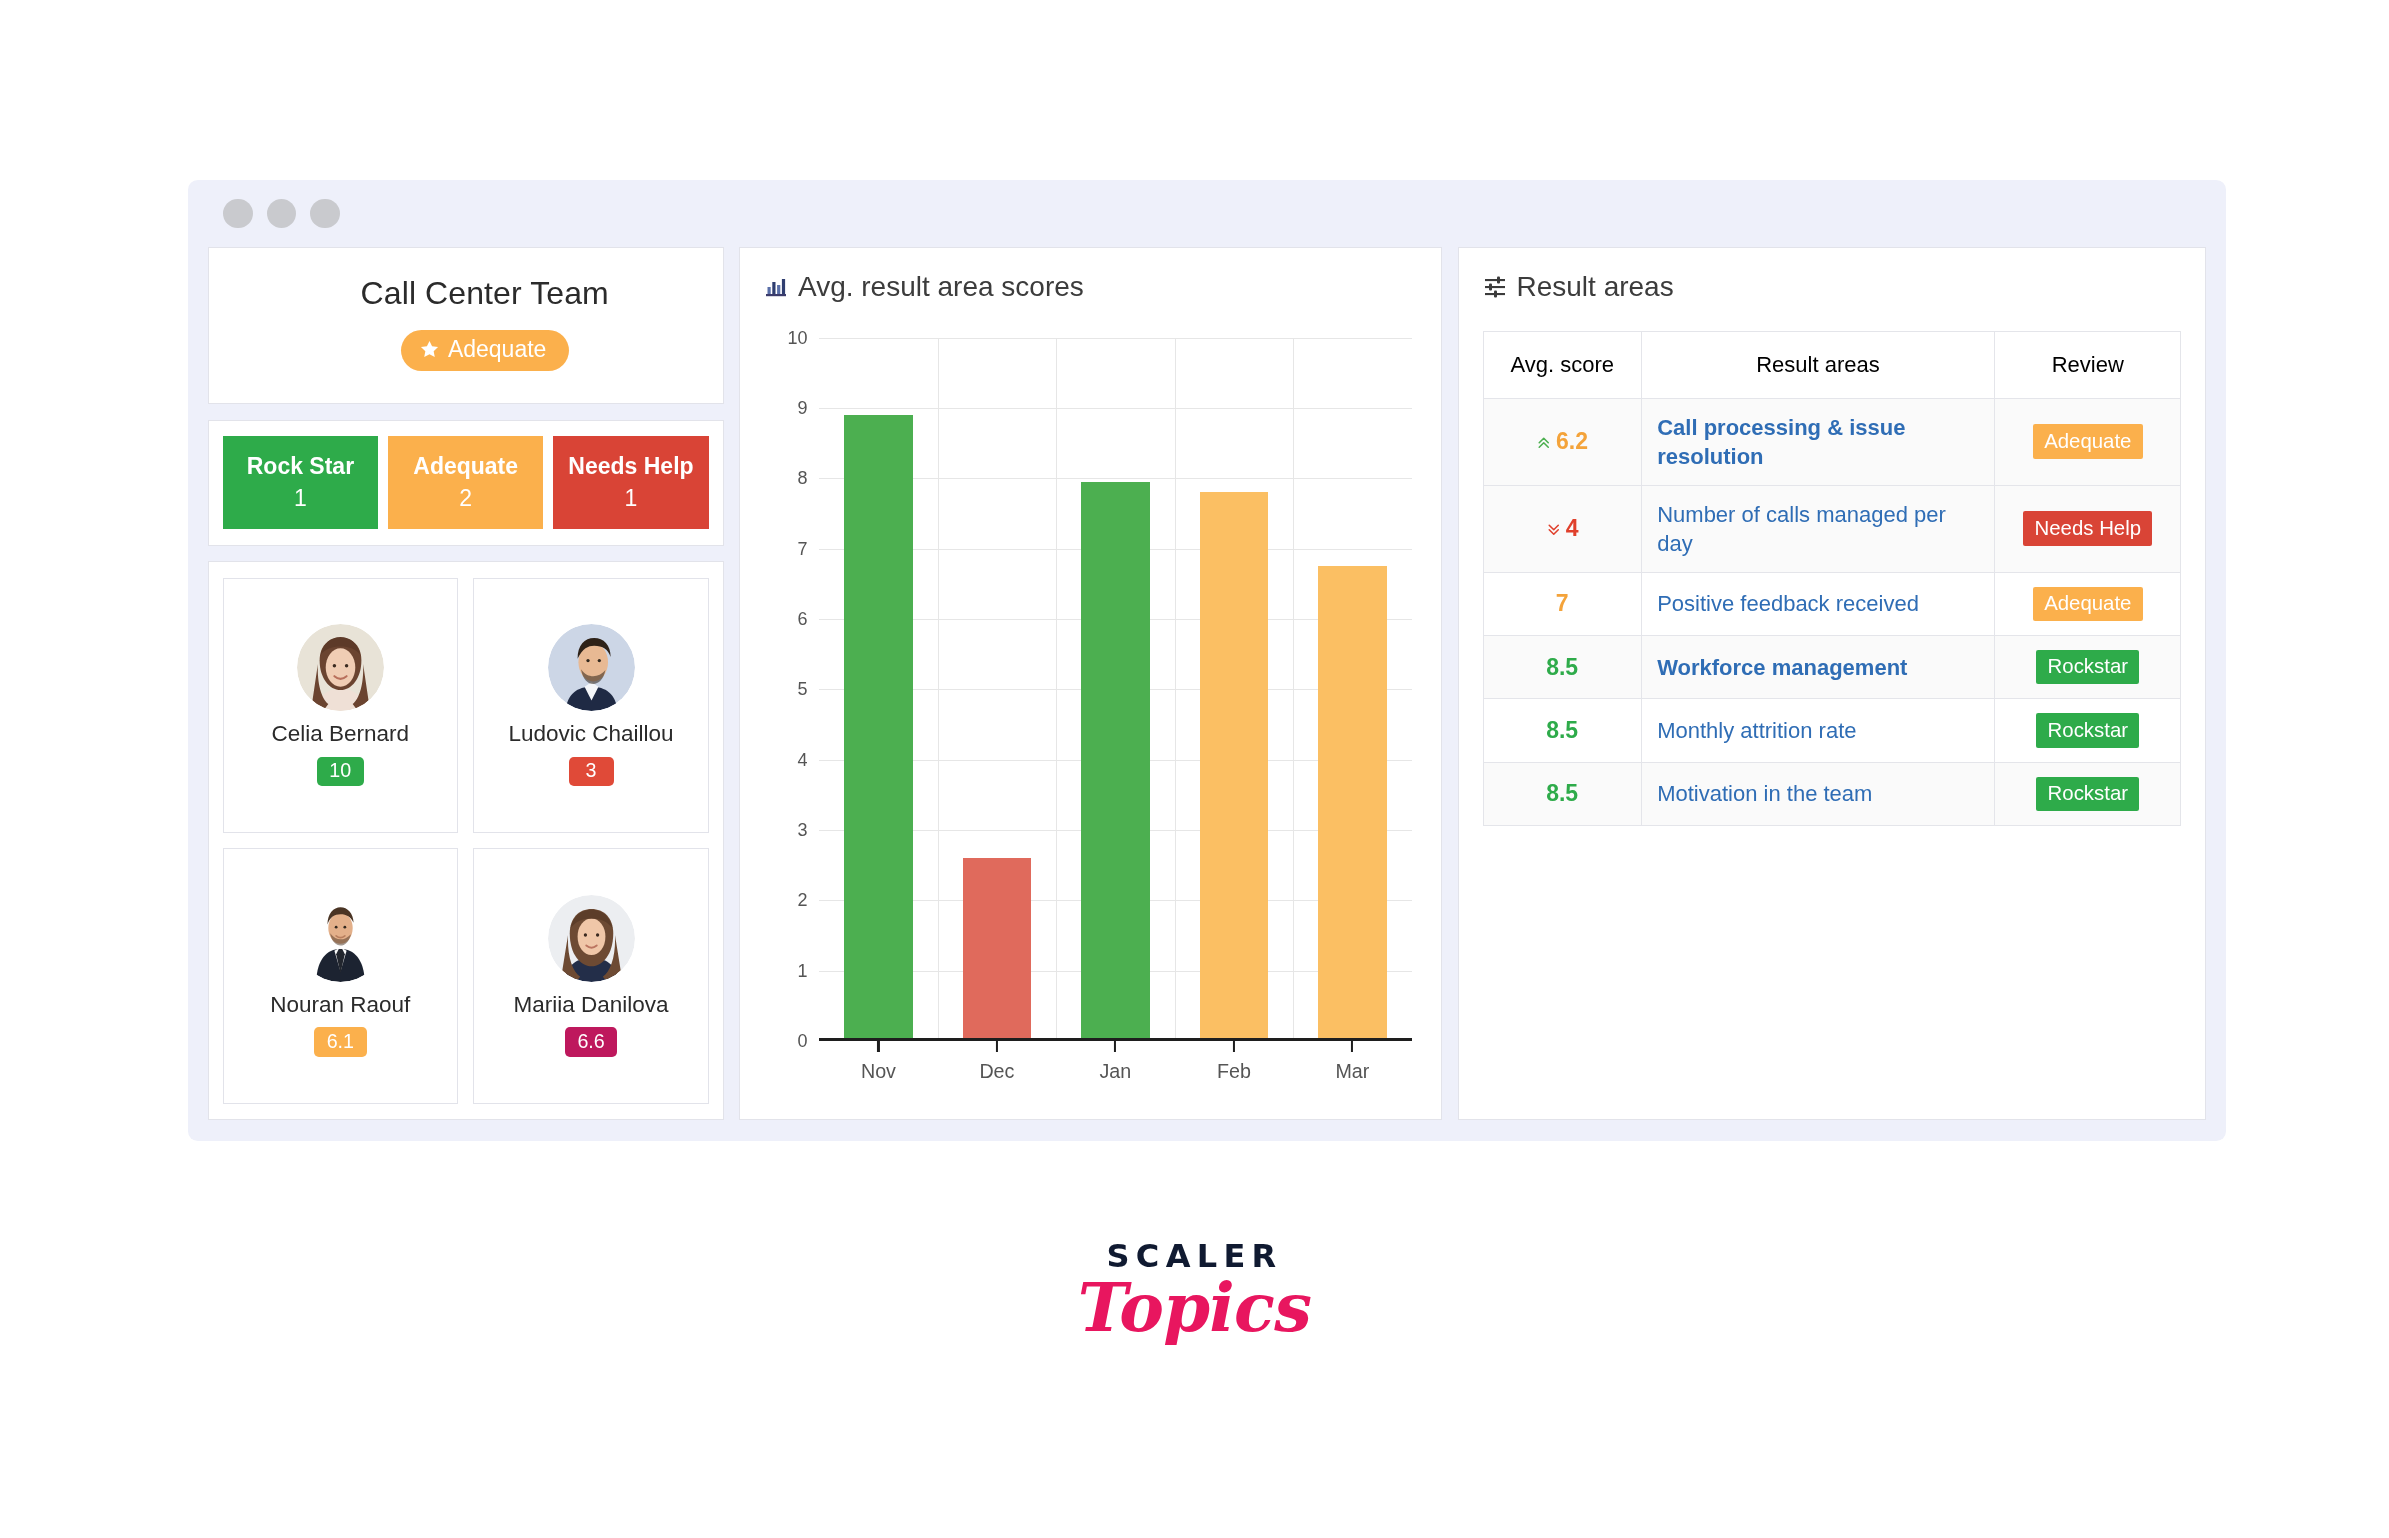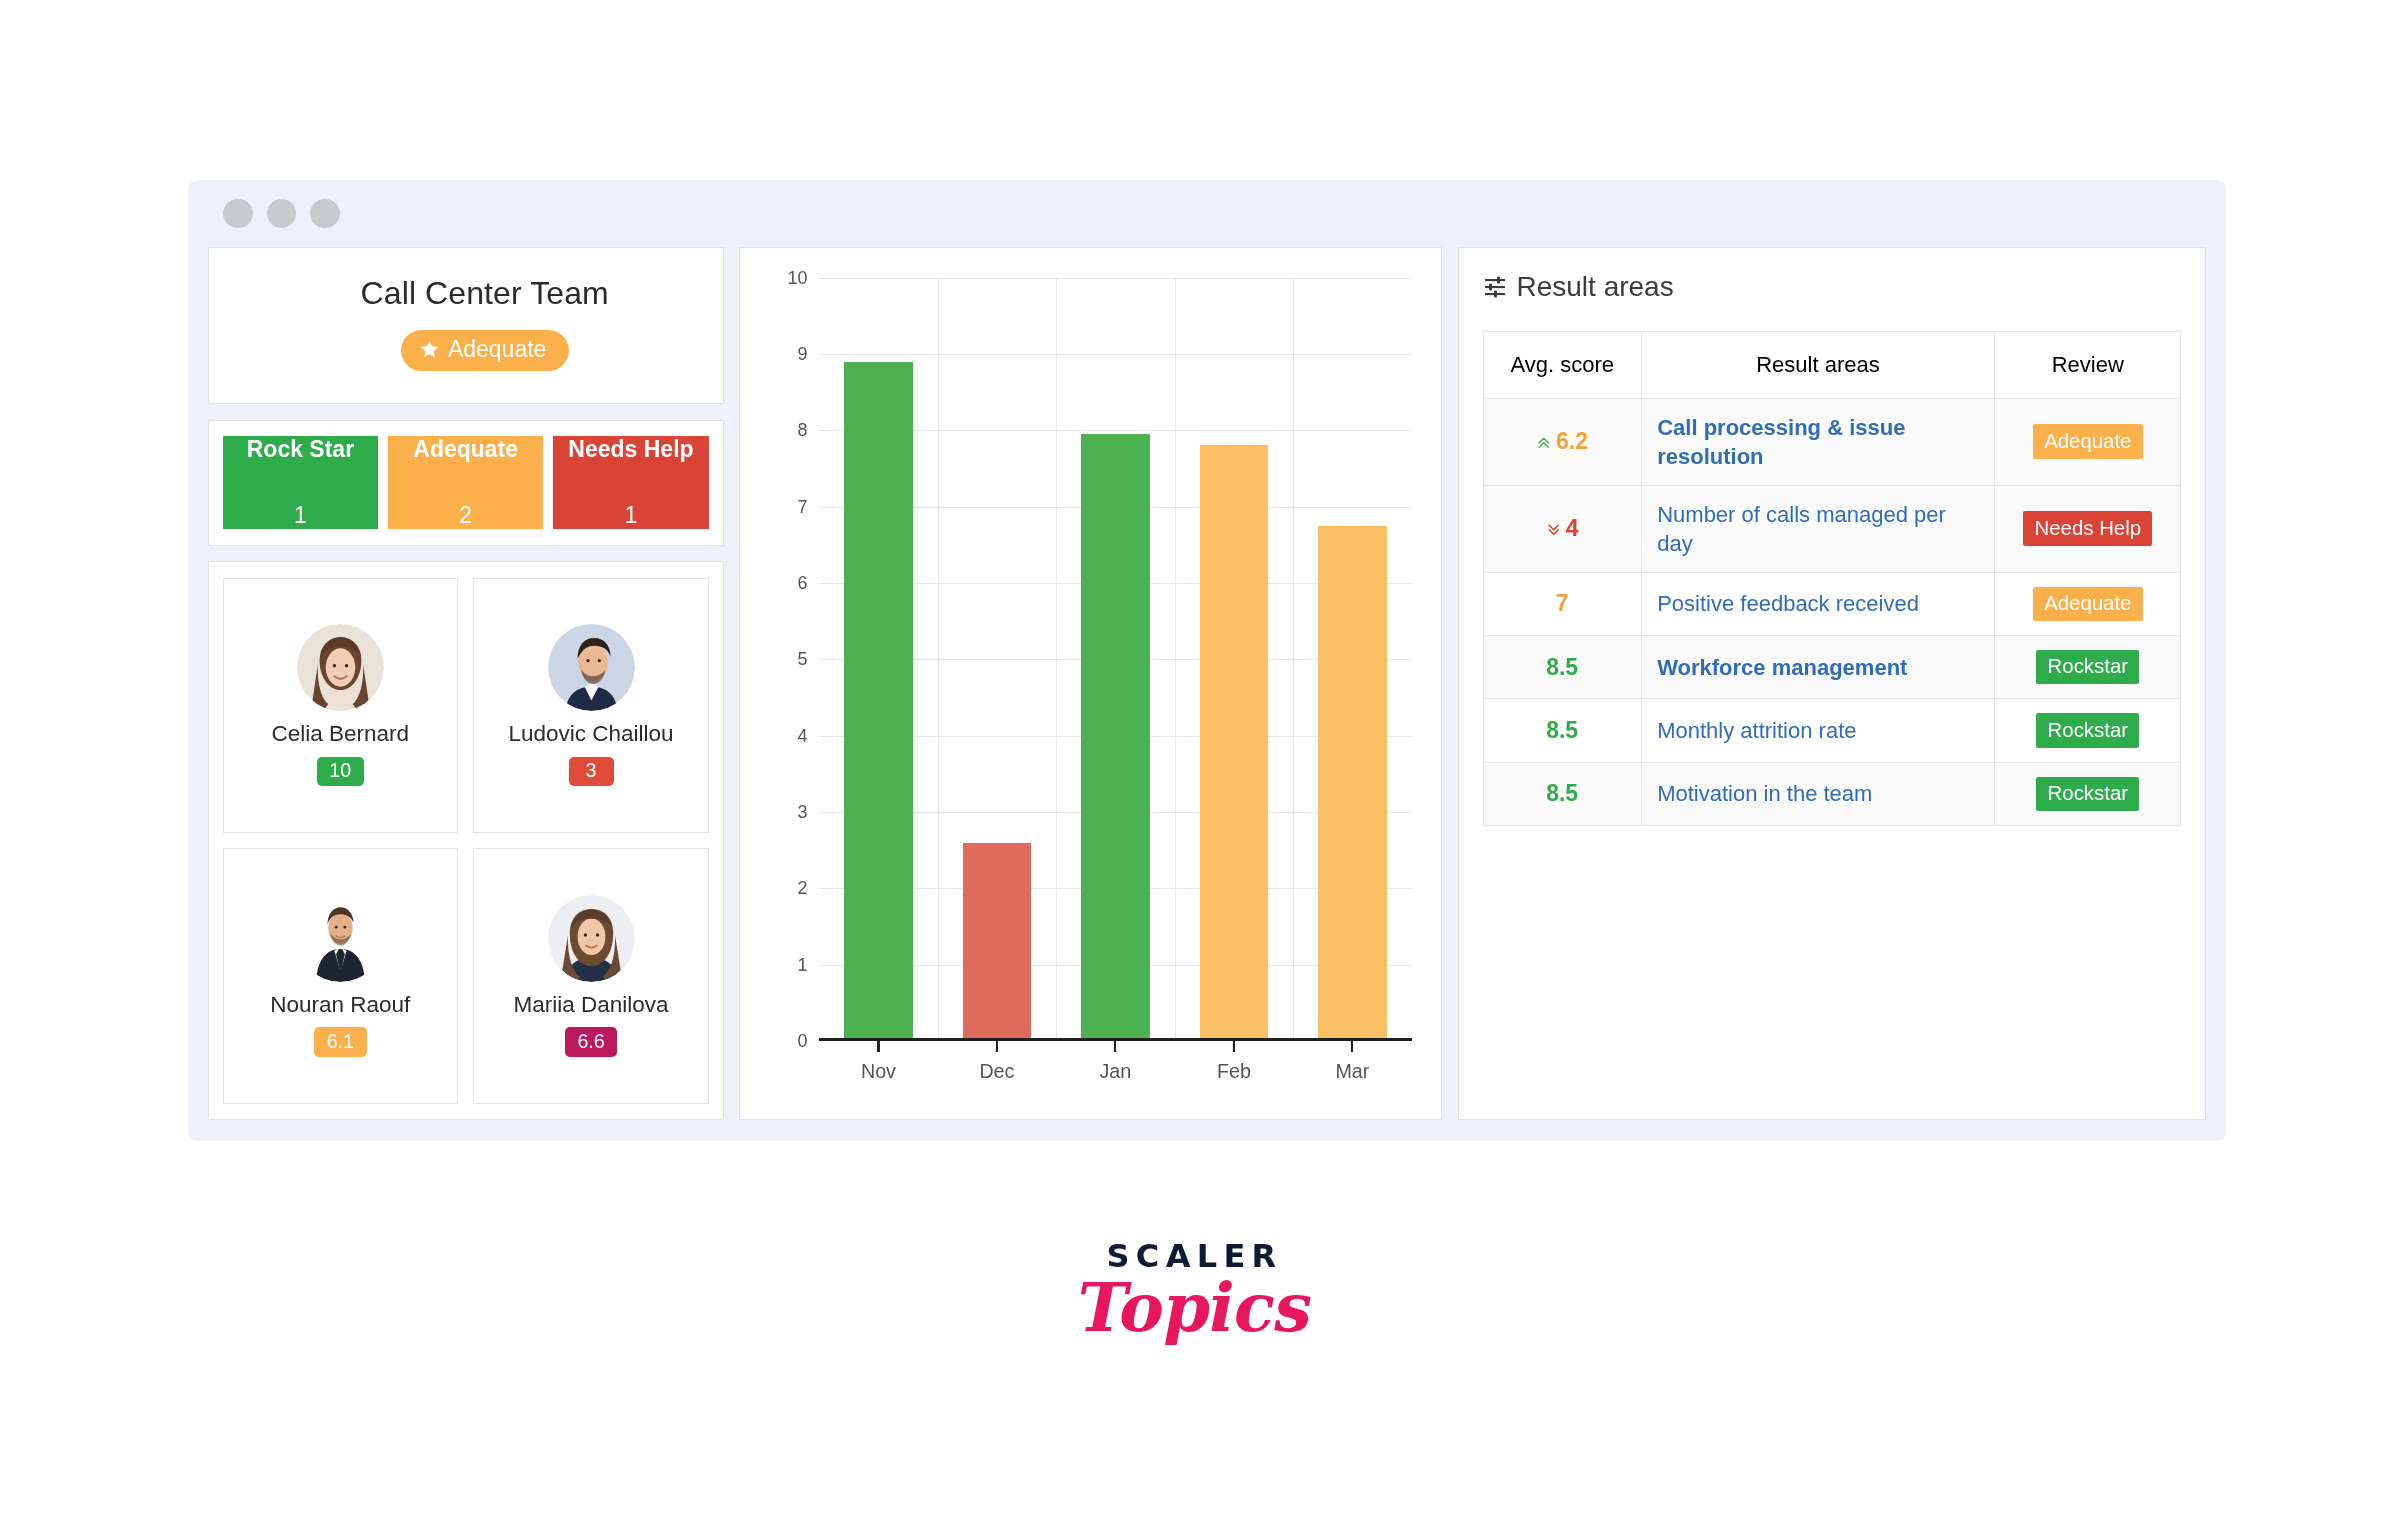--- a/index.html
+++ b/index.html
@@ -423,6 +423,16 @@
     </div>
 
     <div class="col-mid">
+      <div class="panel-head">
+        <svg class="head-icon" viewBox="0 0 24 24">
+          <rect x="2" y="19" width="20" height="2.2" fill="#3b3b6b"></rect>
+          <rect x="3.5" y="12" width="3.2" height="7" fill="#5a6fa8"></rect>
+          <rect x="8.3" y="7" width="3.2" height="12" fill="#2f3e70"></rect>
+          <rect x="13.1" y="10" width="3.2" height="9" fill="#5a6fa8"></rect>
+          <rect x="17.9" y="4" width="3.2" height="15" fill="#2f3e70"></rect>
+        </svg>
+        <span>Avg. result area scores</span>
+      </div>
 
       <div class="plot-wrap">
         <div class="ylabels">

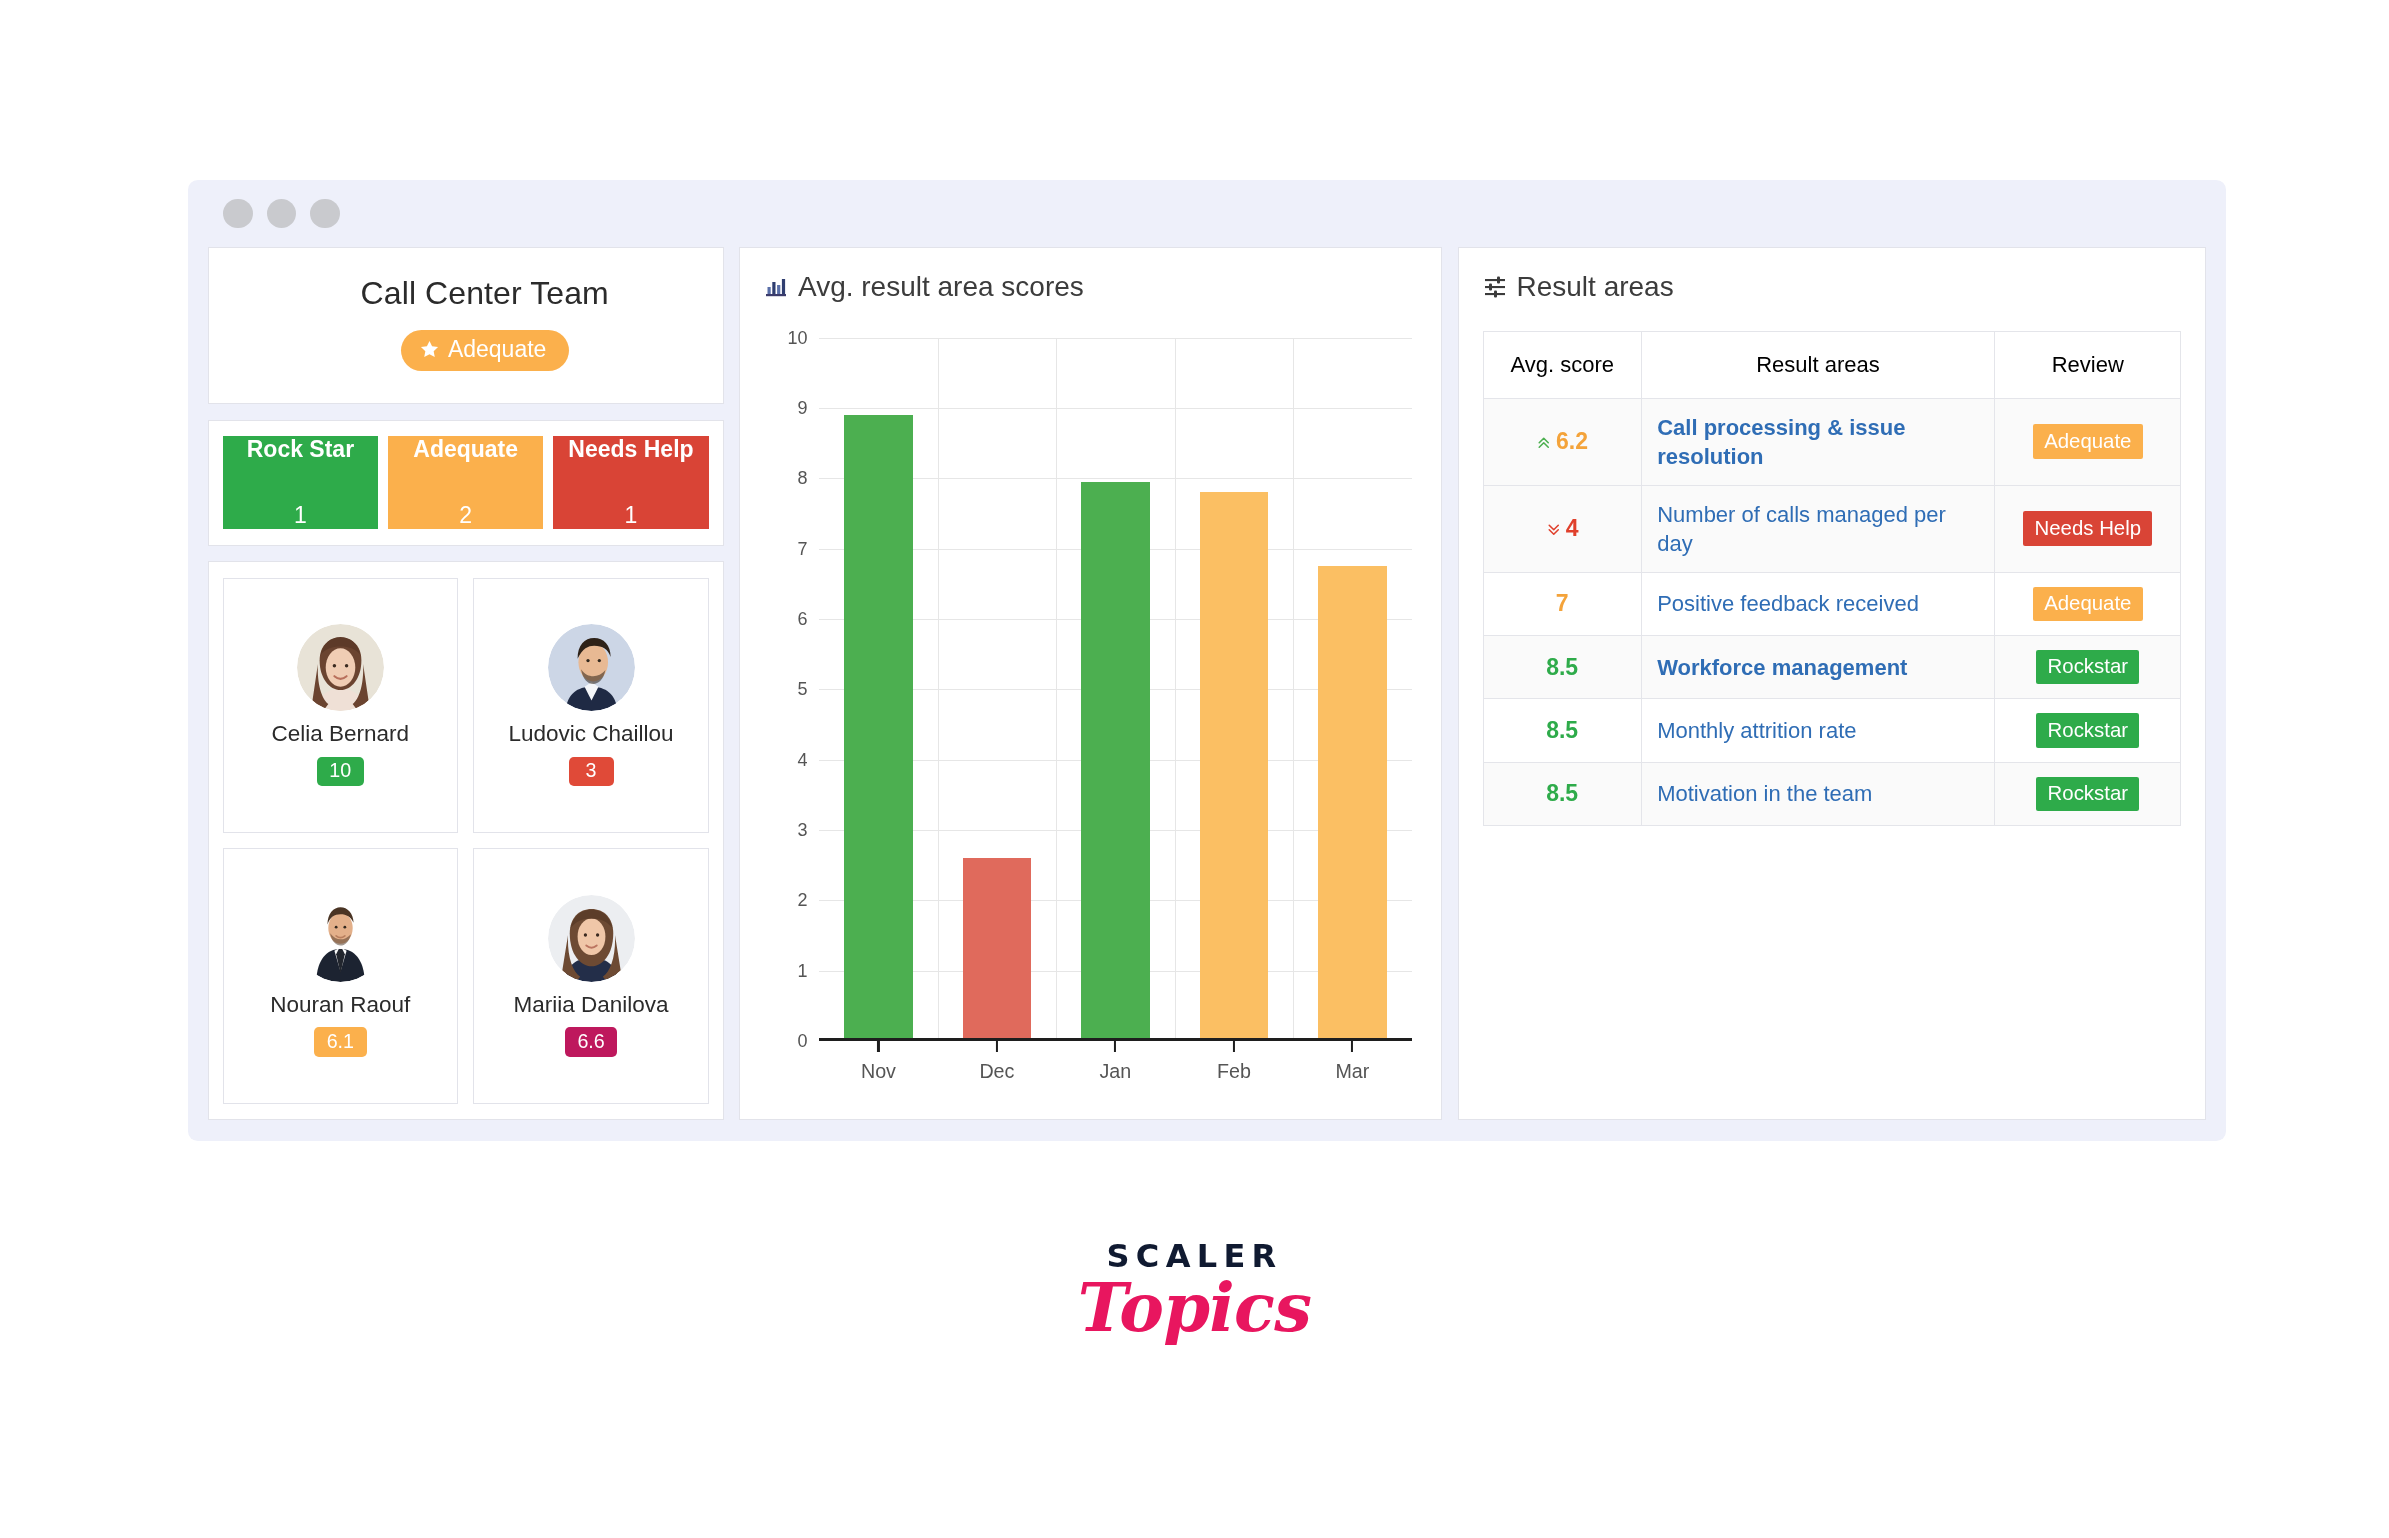--- a/index.html
+++ b/index.html
@@ -97,7 +97,7 @@
     display: flex;
     flex-direction: column;
     align-items: center;
-    justify-content: space-between;
+    justify-content: center;
     gap: 4.2px;
   }
   .stat .lab { font-size: 23px; font-weight: 700; white-space: nowrap; }

